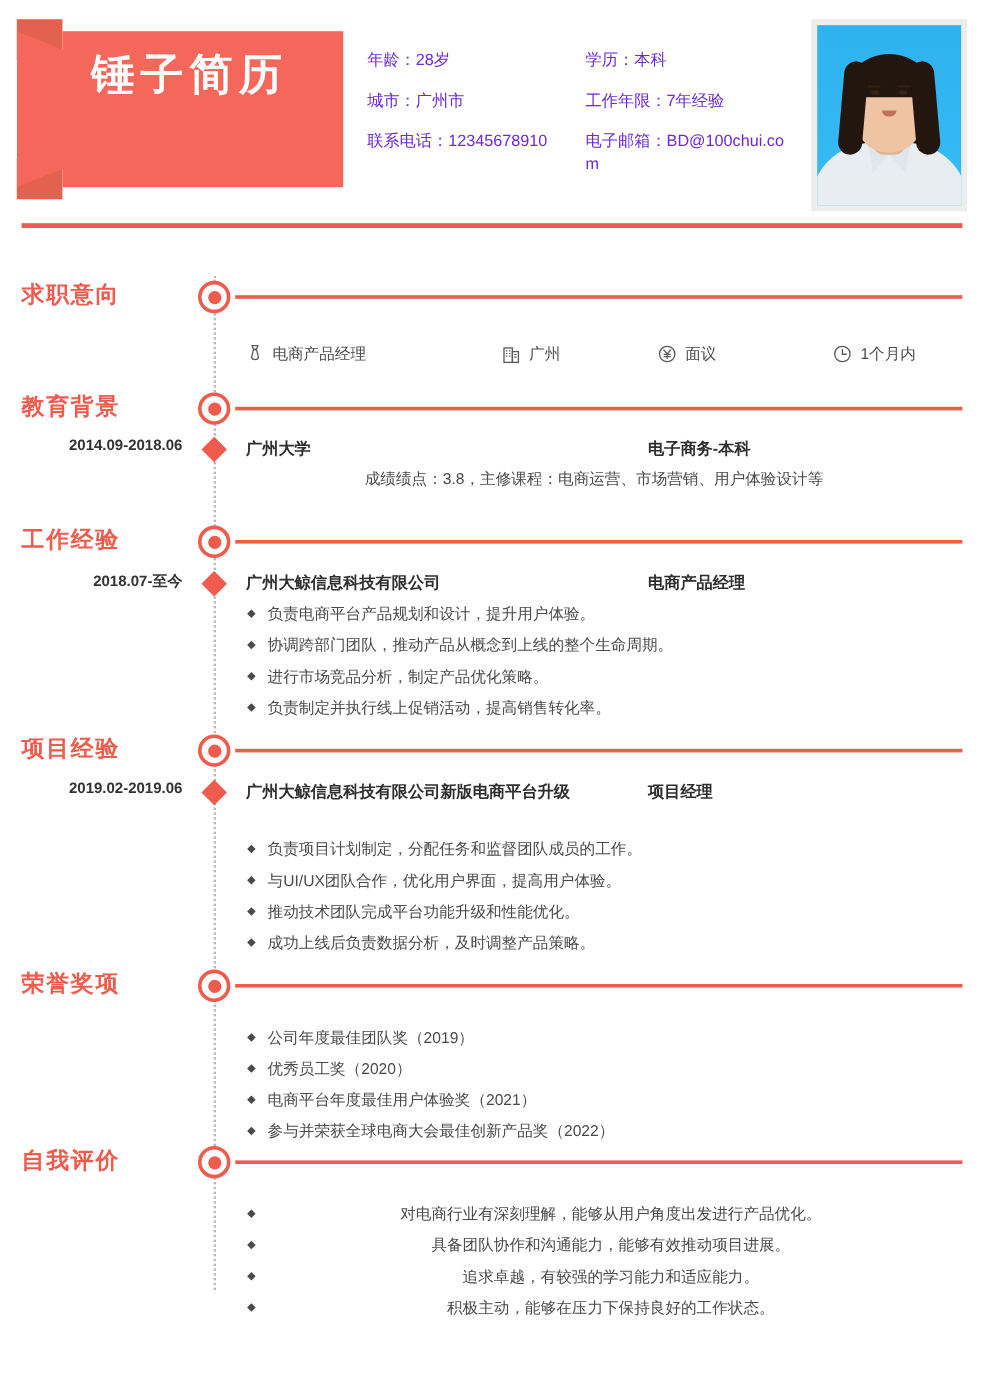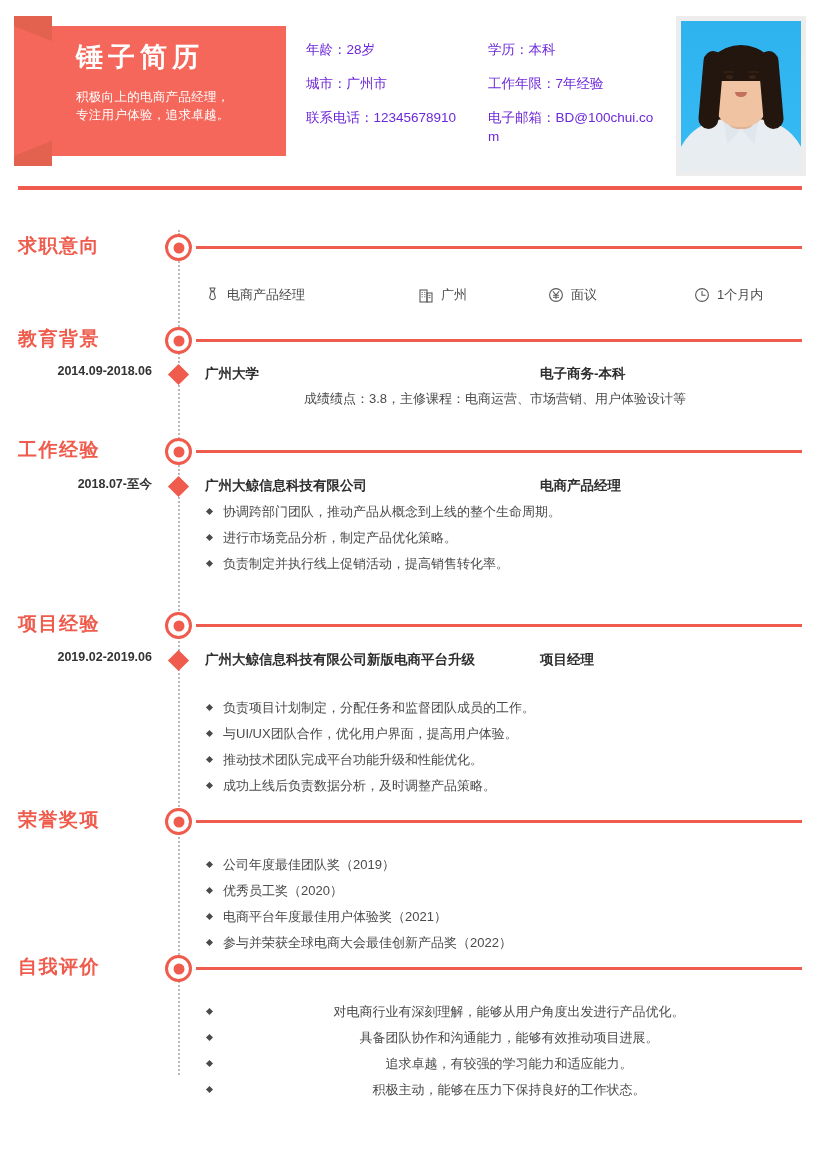--- a/index.html
+++ b/index.html
@@ -35,7 +35,7 @@
   }
   .resume-title {
     position: absolute; left: 76px; top: 44px;
-    font-size: 27px; font-weight: 700; color: #ffffff;
+    font-size: 36px; font-weight: 700; color: #ffffff;
     letter-spacing: 5px; line-height: 1;
   }
   .resume-tagline {

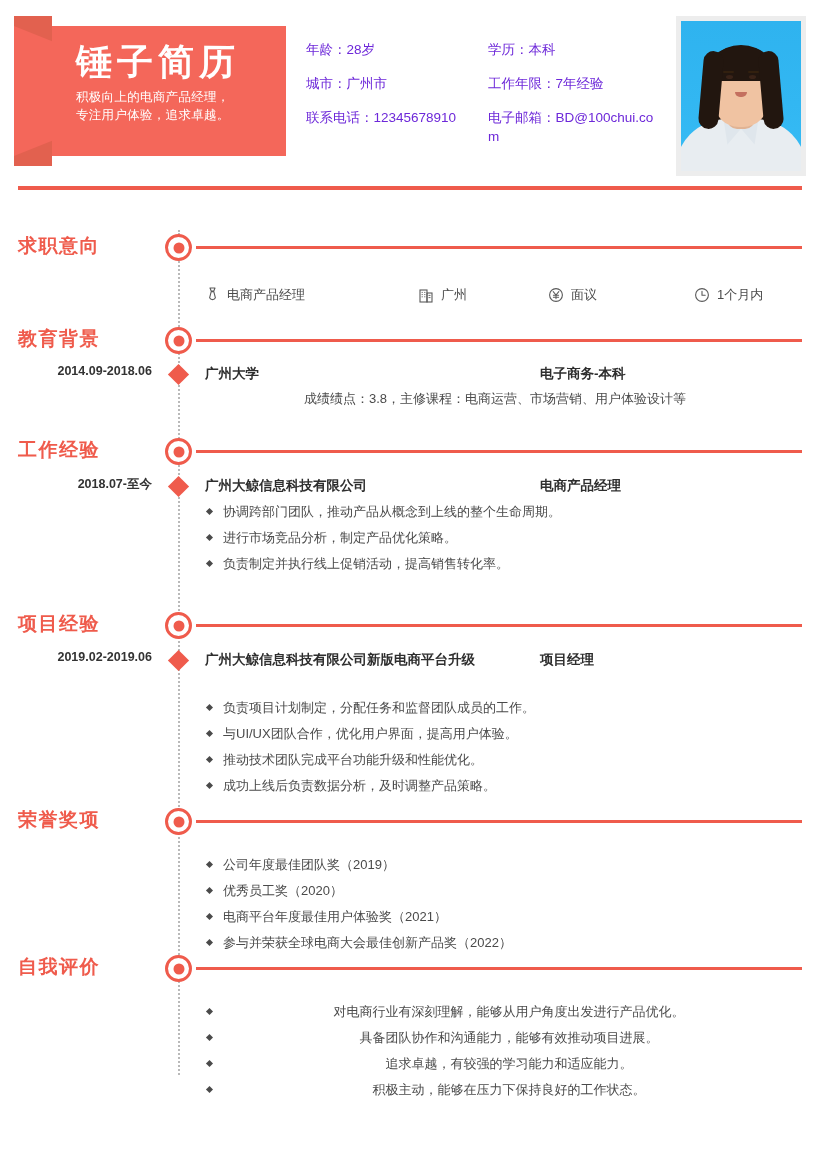--- a/index.html
+++ b/index.html
@@ -209,10 +209,6 @@
     </div>
 
     <div class="resume-title">锤子简历</div>
-    <div class="resume-tagline">
-      <div>积极向上的电商产品经理，</div>
-      <div>专注用户体验，追求卓越。</div>
-    </div>
 
     <div class="meta">
       <div class="meta-col c1">

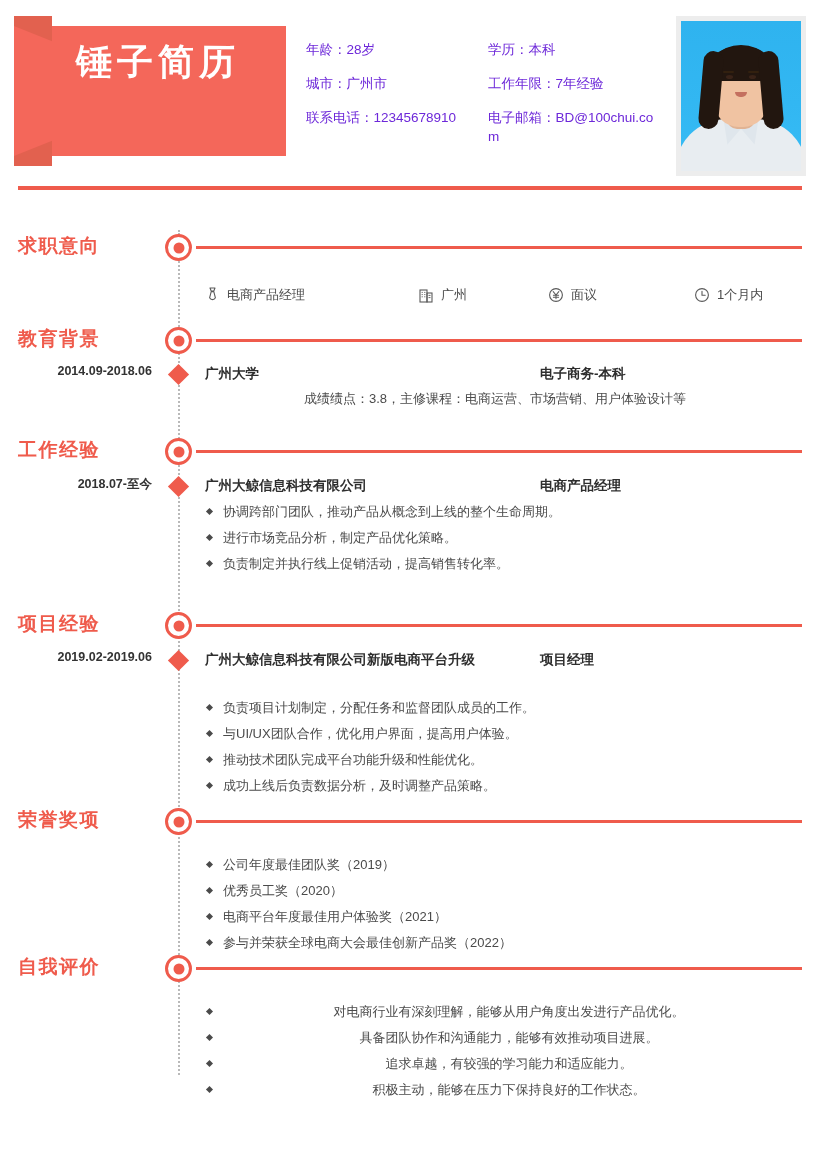--- a/index.html
+++ b/index.html
@@ -320,6 +320,7 @@
       <div class="entry-org">广州大鲸信息科技有限公司</div>
       <div class="entry-role">电商产品经理</div>
       <ul class="bullets" style="top:26px;">
+        <li>负责电商平台产品规划和设计，提升用户体验。</li>
         <li>协调跨部门团队，推动产品从概念到上线的整个生命周期。</li>
         <li>进行市场竞品分析，制定产品优化策略。</li>
         <li>负责制定并执行线上促销活动，提高销售转化率。</li>

